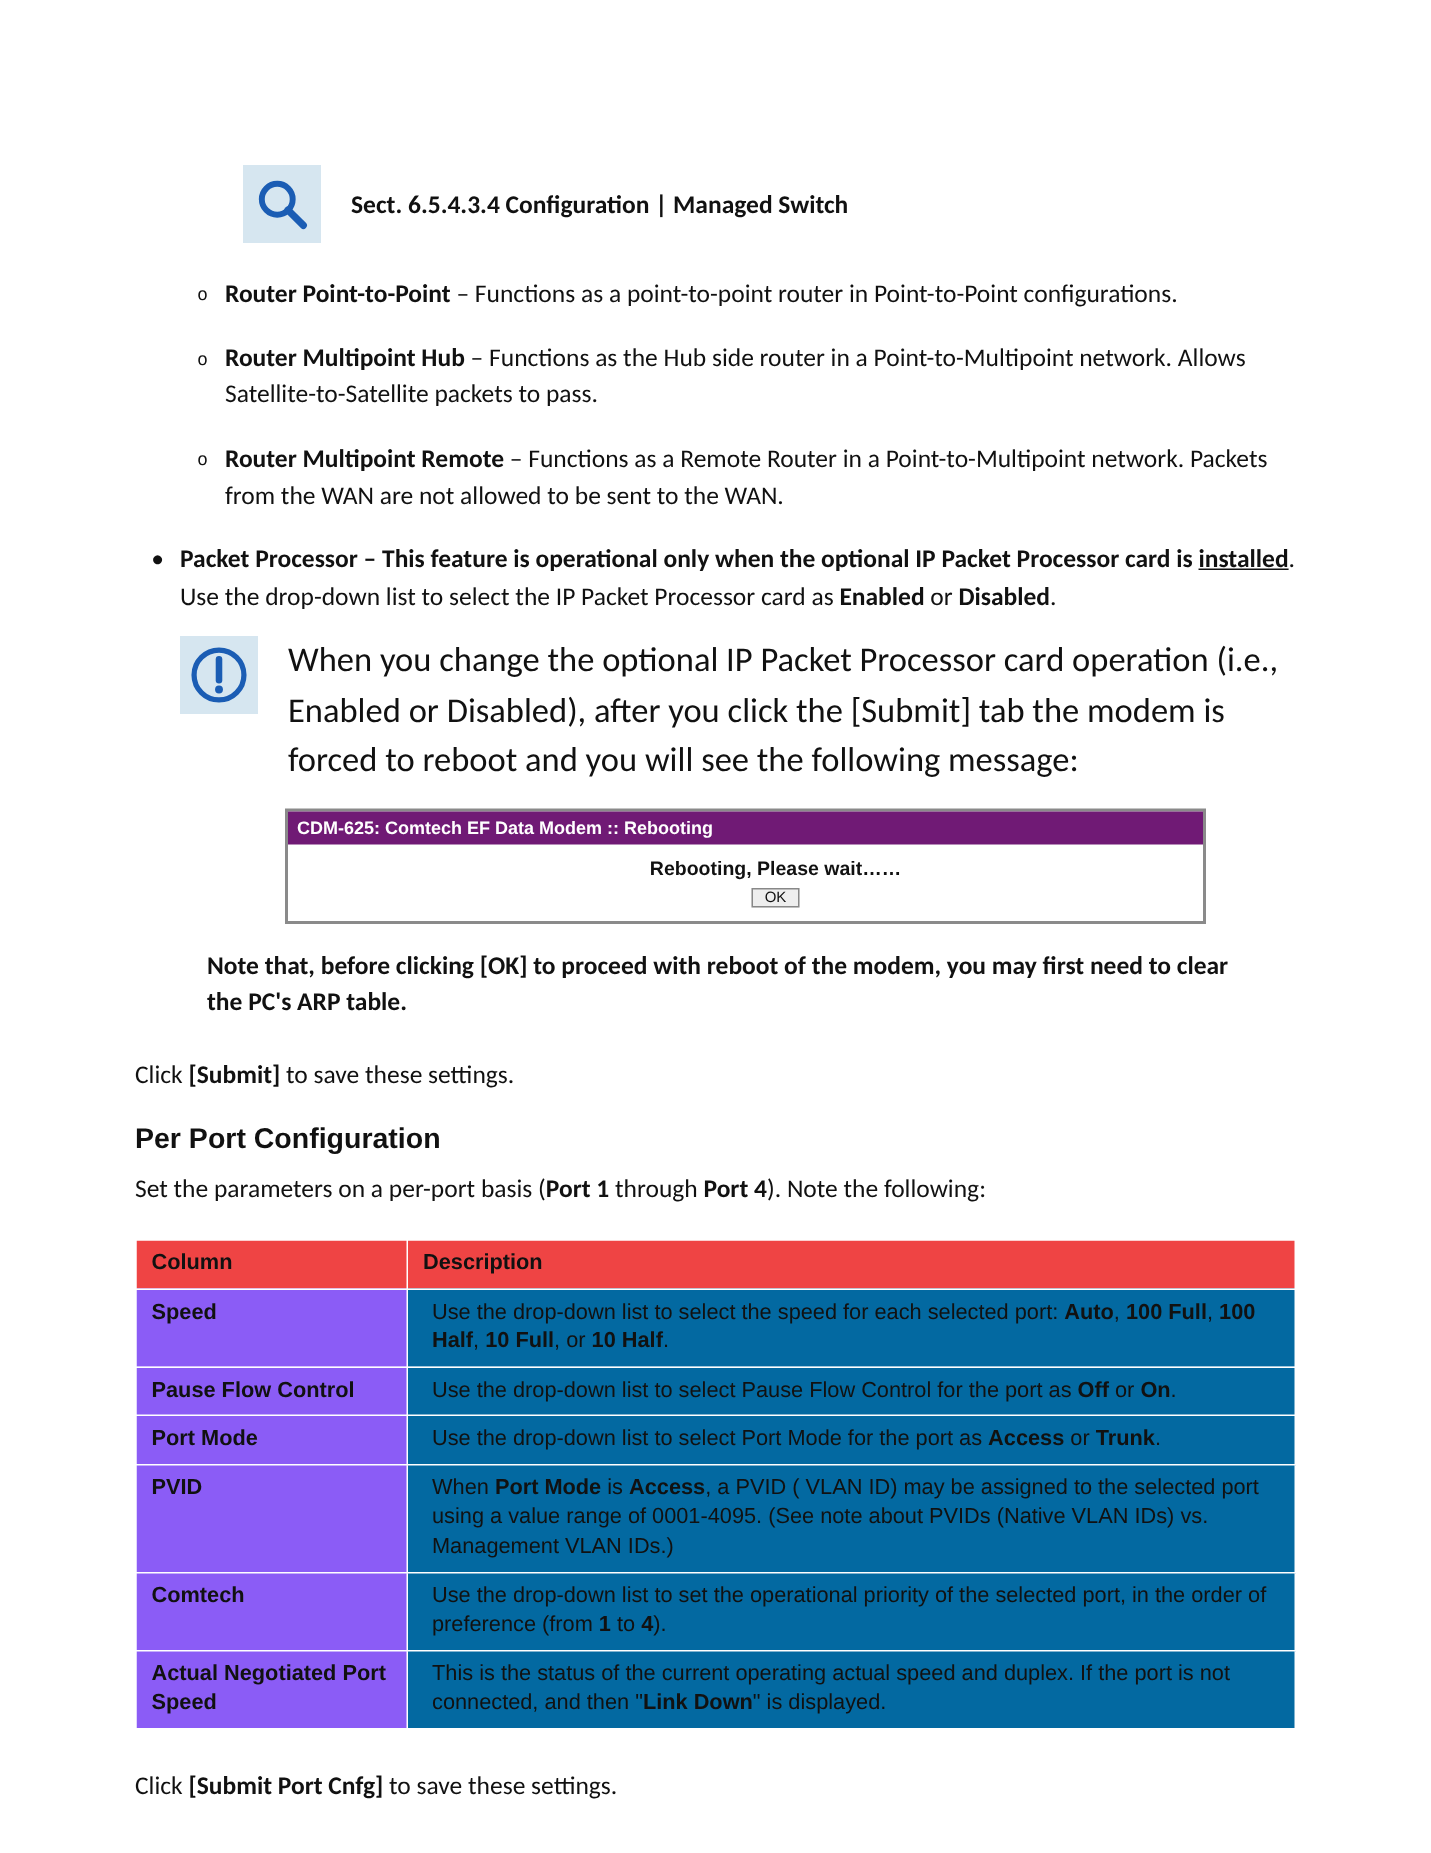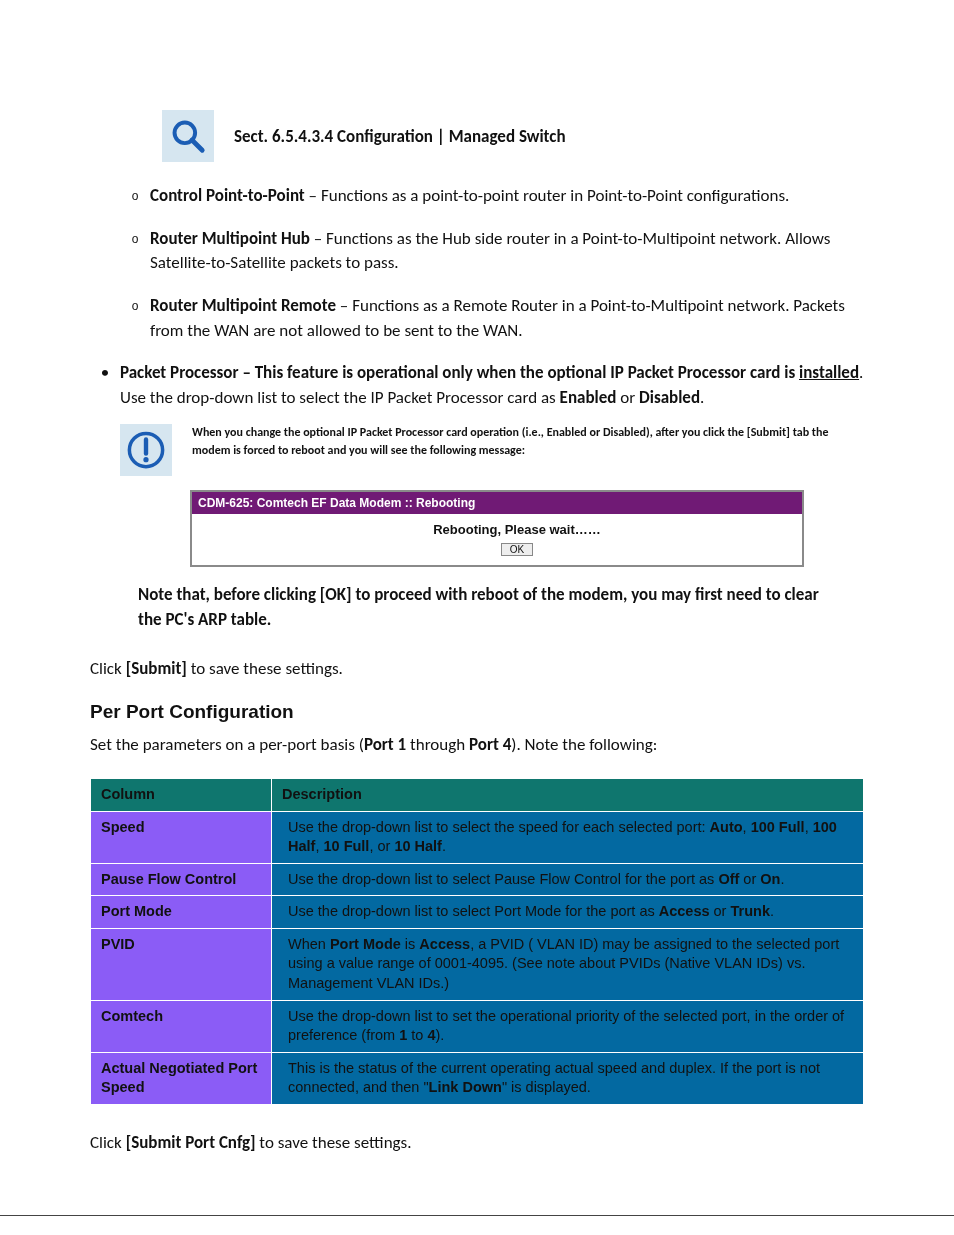--- a/index.html
+++ b/index.html
@@ -105,7 +105,7 @@
 
   <div class="circ-bullet">
     <div class="sym">o</div>
-    <div class="body"><b>Control Point-to-Point</b><span> – Functions as a point-to-point router in Point-to-Point configurations.</span></div>
+    <div class="body"><b>Router Point-to-Point</b><span> – Functions as a point-to-point router in Point-to-Point configurations.</span></div>
   </div>
 
   <div class="circ-bullet">

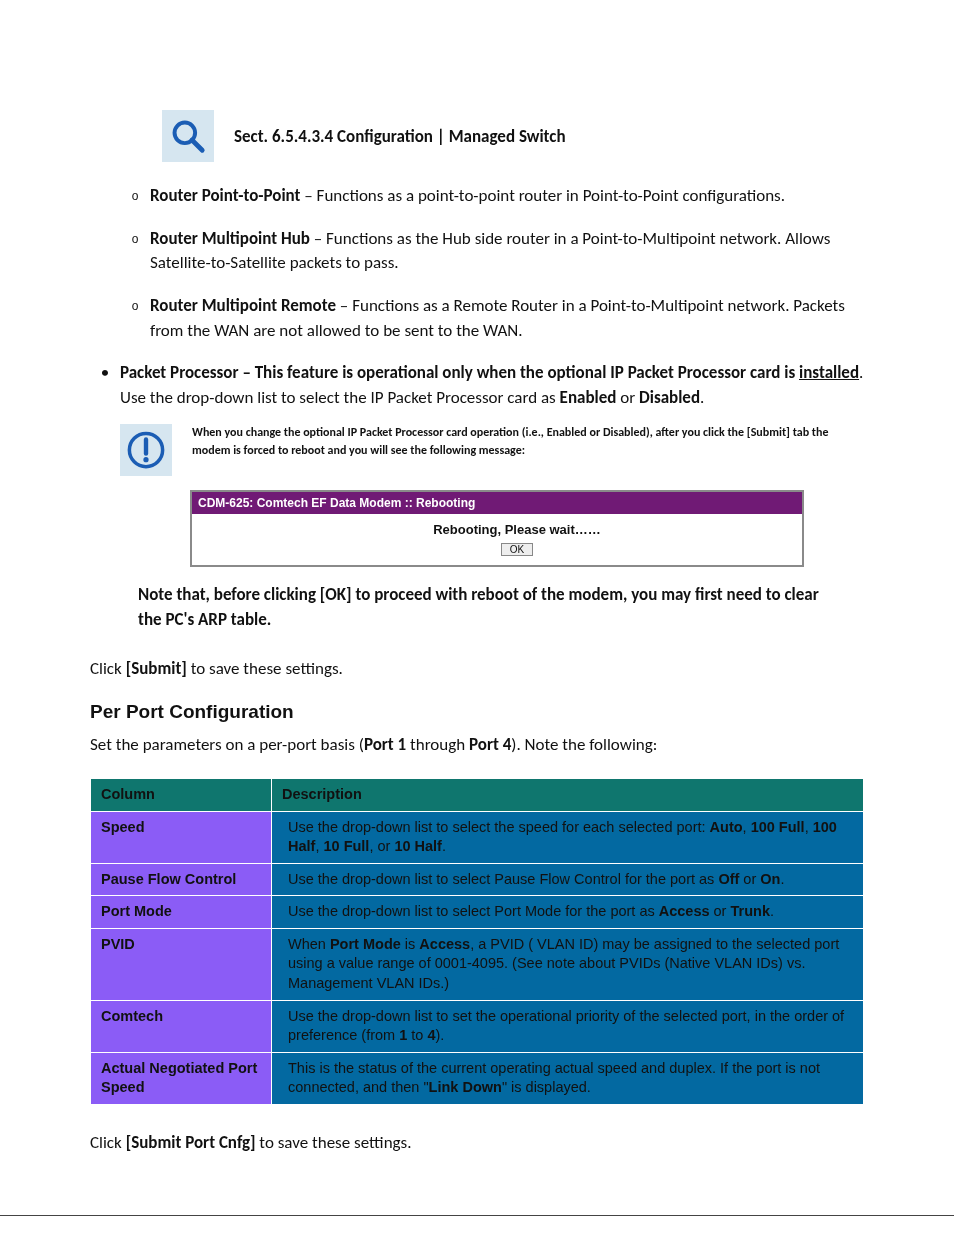--- a/index.html
+++ b/index.html
@@ -46,7 +46,7 @@
     margin-right: 20px;
   }
   .alert-icon svg { width: 42px; height: 42px; }
-  .alert-body { flex: 1; font-weight: 700; font-size: 12px; line-height: 1.45; }
+  .alert-body { flex: 1; font-weight: 400; font-size: 23px; line-height: 1.45; }
   .reboot-box {
     margin-left: 100px; margin-right: 60px; margin-top: 10px; margin-bottom: 16px;
     border: 2px solid #8a8a8a;

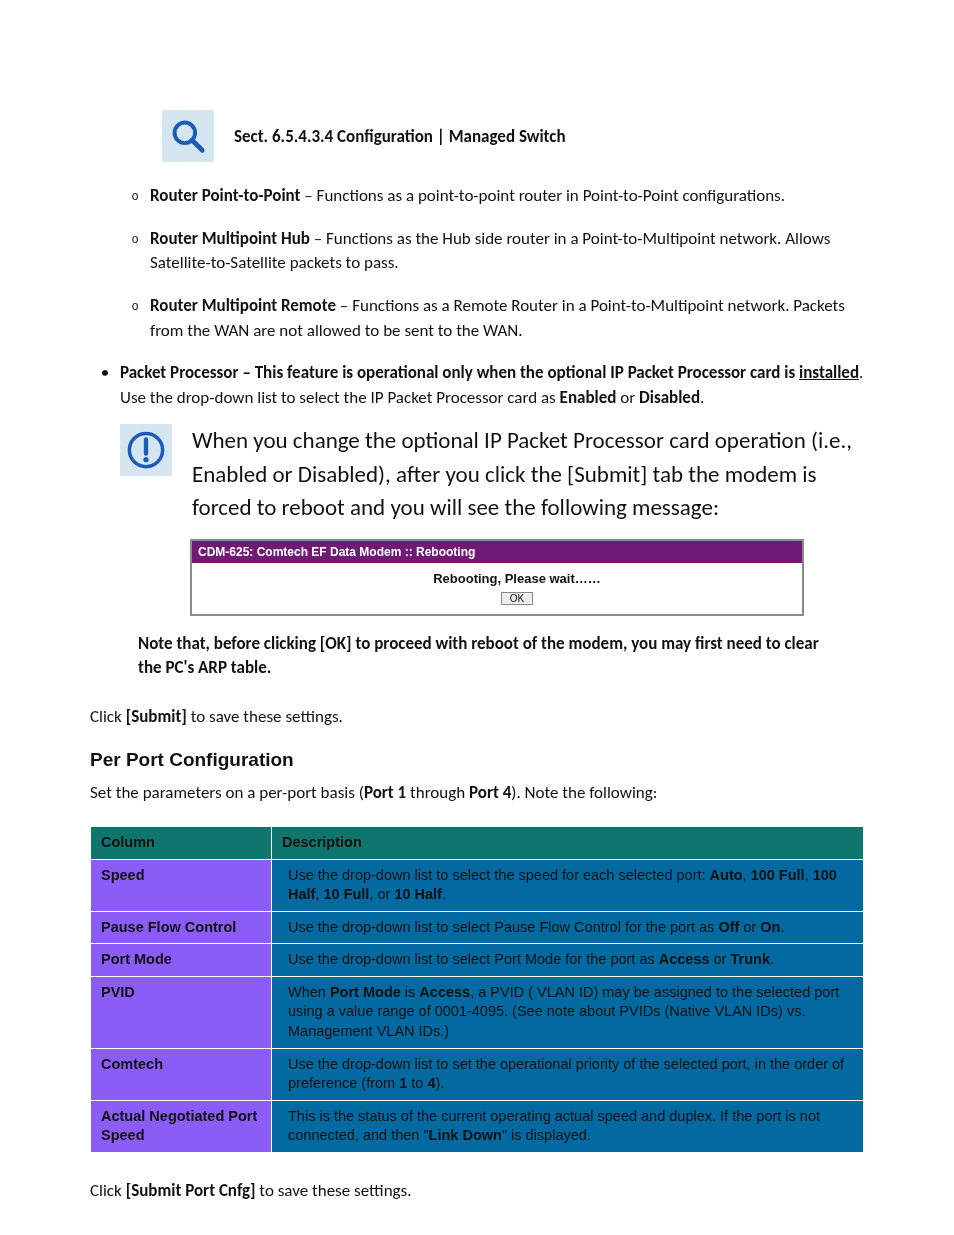--- a/index.html
+++ b/index.html
@@ -84,7 +84,7 @@
     border: 1px solid #fff; padding: 6px 10px; text-align: left; vertical-align: top;
     line-height: 1.35;
   }
-  table.desc th { background: #0f766e; font-weight: 700; }
+  table.desc th { background: #ef4444; font-weight: 700; }
   table.desc td.k { background: #8b5cf6; font-weight: 700; width: 160px; }
   table.desc td.v { background: #0369a1; padding-left: 16px; }
 </style>

